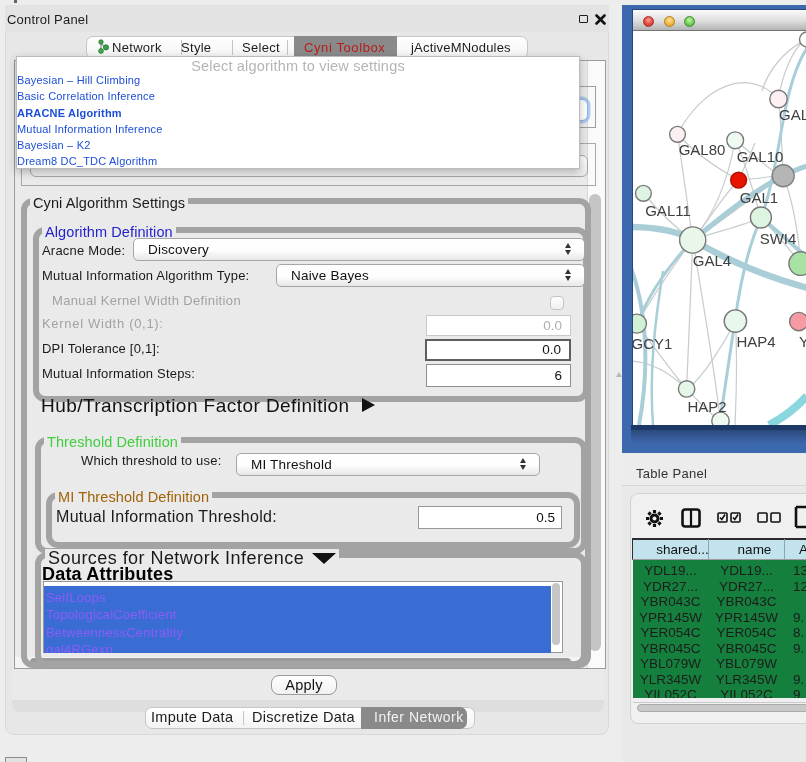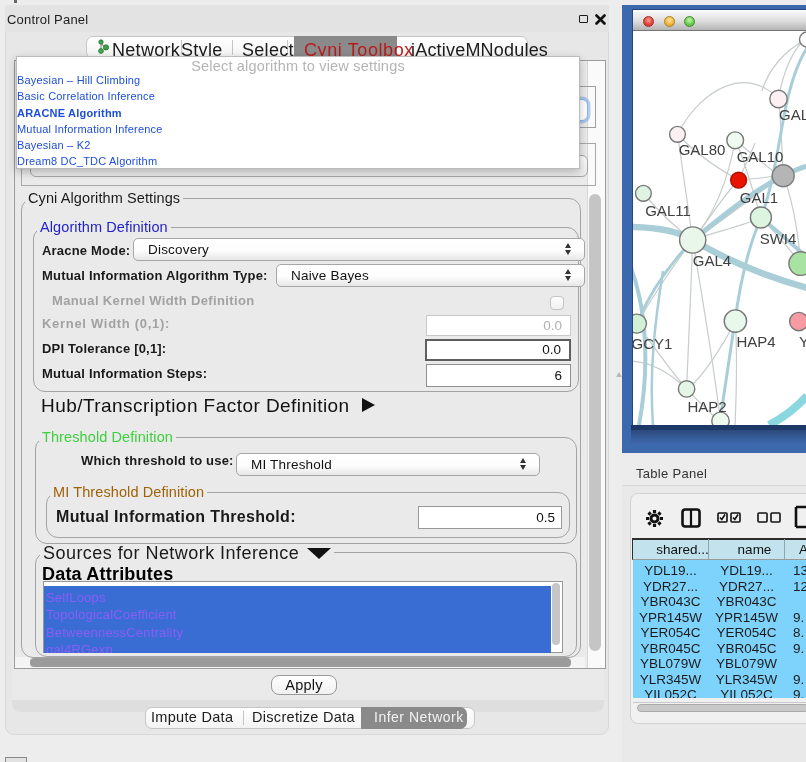--- a/index.html
+++ b/index.html
@@ -19,7 +19,7 @@
 .grp{position:absolute;border:1px solid #a3a3a3;border-radius:12px}
 .gt{position:absolute;top:-9px;left:3px;background:#eaeaea;padding:0 3px;font-size:14.5px;line-height:16px;color:#1a1a1a;letter-spacing:.1px;white-space:nowrap}
 .sep{position:absolute;width:1px;background:#c4c4c4}
-.tabt{position:absolute;font-size:18px;color:#1c1c1c;letter-spacing:.3px;white-space:nowrap}
+.tabt{position:absolute;font-size:13px;color:#1c1c1c;letter-spacing:.3px;white-space:nowrap}
 </style>
 </head>
 <body>

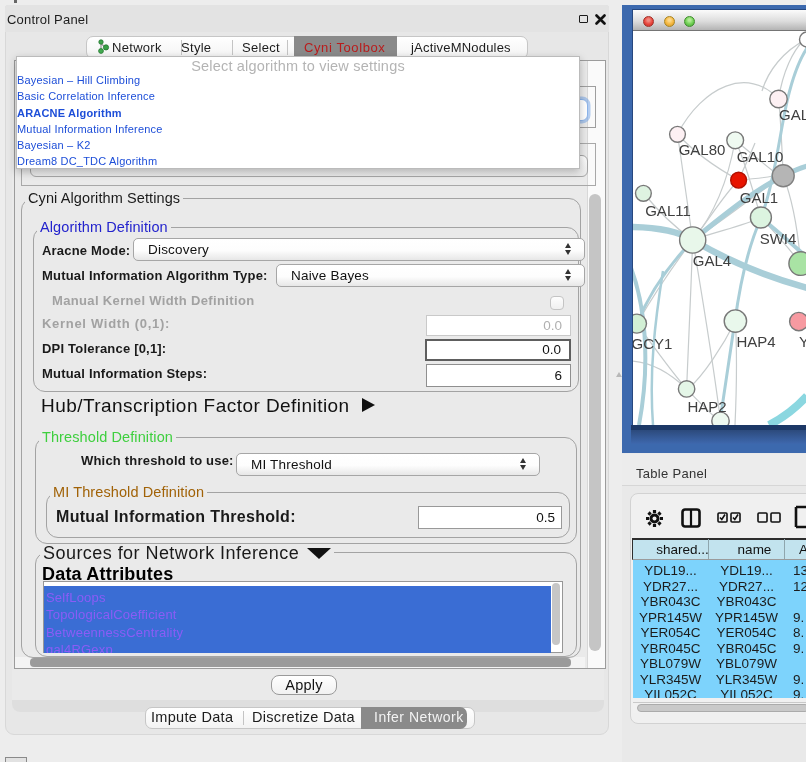--- a/index.html
+++ b/index.html
@@ -16,7 +16,7 @@
 .carr:before{content:"";position:absolute;top:0;left:0;border-left:3.5px solid transparent;border-right:3.5px solid transparent;border-bottom:5px solid #333}
 .carr:after{content:"";position:absolute;top:7px;left:0;border-left:3.5px solid transparent;border-right:3.5px solid transparent;border-top:5px solid #333}
 .fld{position:absolute;background:#fff;font-size:13.5px;color:#111;text-align:right;padding-right:8px;box-sizing:border-box}
-.grp{position:absolute;border:1px solid #a3a3a3;border-radius:12px}
+.grp{position:absolute;border:6px solid #a3a3a3;border-radius:12px}
 .gt{position:absolute;top:-9px;left:3px;background:#eaeaea;padding:0 3px;font-size:14.5px;line-height:16px;color:#1a1a1a;letter-spacing:.1px;white-space:nowrap}
 .sep{position:absolute;width:1px;background:#c4c4c4}
 .tabt{position:absolute;font-size:13px;color:#1c1c1c;letter-spacing:.3px;white-space:nowrap}

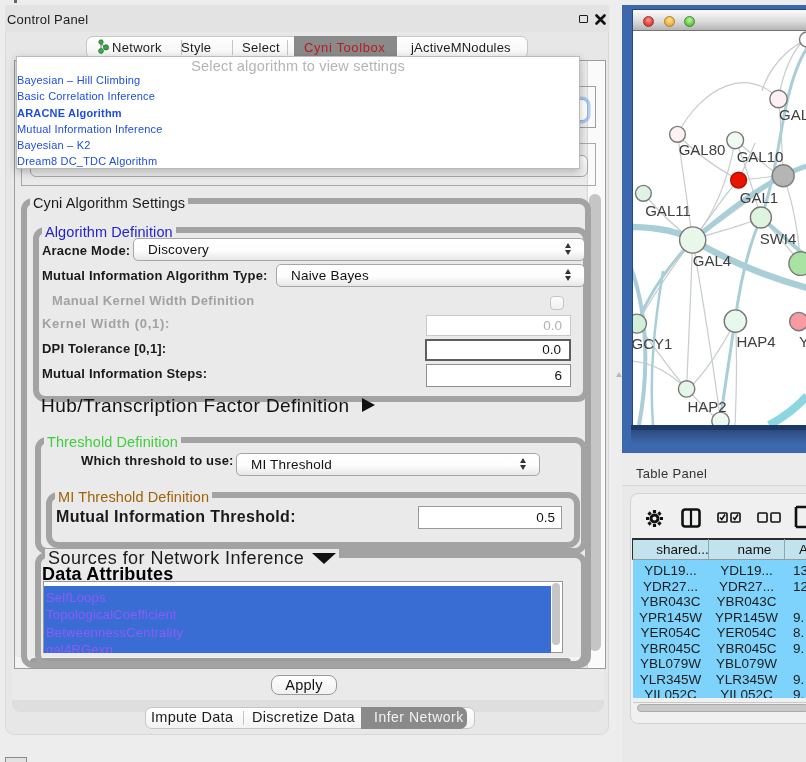--- a/index.html
+++ b/index.html
@@ -7,7 +7,7 @@
   font-family:"Liberation Sans",sans-serif;-webkit-font-smoothing:antialiased}
 .abs{position:absolute}
 .b{font-weight:bold}
-.lbl{position:absolute;font-size:13px;font-weight:bold;color:#1a1a1a;letter-spacing:.2px;white-space:nowrap}
+.lbl{position:absolute;font-size:13px;font-weight:normal;color:#1a1a1a;letter-spacing:.2px;white-space:nowrap}
 .dis{color:#a2a2a2}
 .combo{position:absolute;height:21px;border:1px solid #a6a6a6;border-radius:5px;
   background:linear-gradient(#ffffff, #fdfdfd 55%, #e7e7e7);font-size:13.5px;line-height:21px;

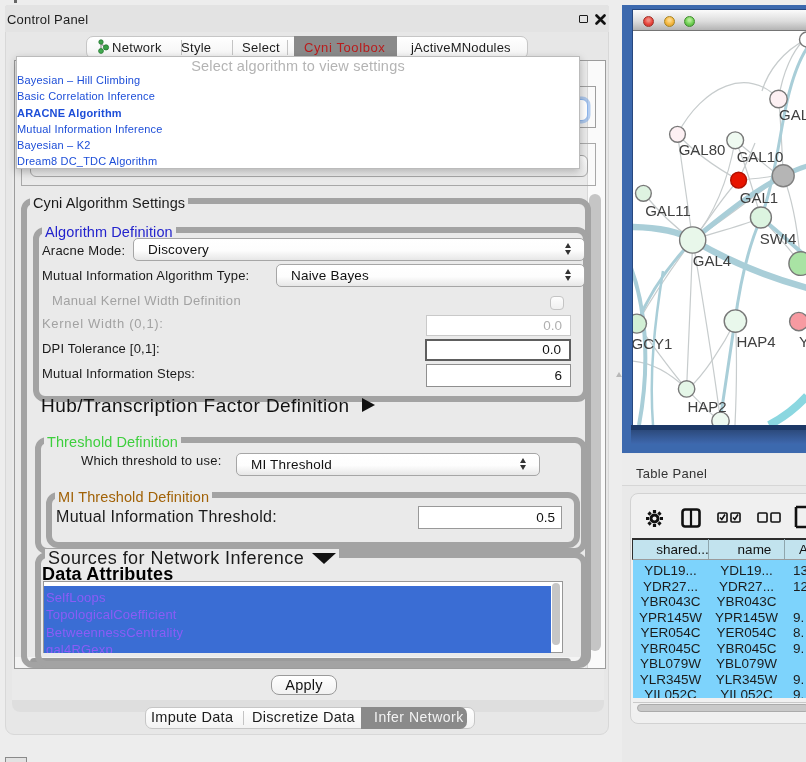--- a/index.html
+++ b/index.html
@@ -243,7 +243,7 @@
 <div class="abs" style="left:645px;top:542px;width:75px;text-align:center;font-size:13.5px;color:#111">shared...</div>
 <div class="abs" style="left:717px;top:542px;width:75px;text-align:center;font-size:13.5px;color:#111">name</div>
 <div class="abs" style="left:799px;top:542px;font-size:13.5px;color:#111">Av</div>
-<div class="abs" style="left:633px;top:560px;width:173px;height:138px;background:#7dd3fc;overflow:hidden">
+<div class="abs" style="left:633px;top:560px;width:173px;height:138px;background:#15803d;overflow:hidden">
  <div style="position:absolute;left:0;top:3px;width:75px;text-align:center;font-size:13.5px;color:#1c1c1c;line-height:15.55px">YDL19...<br>YDR27...<br>YBR043C<br>YPR145W<br>YER054C<br>YBR045C<br>YBL079W<br>YLR345W<br>YIL052C</div>
  <div style="position:absolute;left:76px;top:3px;width:75px;text-align:center;font-size:13.5px;color:#1c1c1c;line-height:15.55px">YDL19...<br>YDR27...<br>YBR043C<br>YPR145W<br>YER054C<br>YBR045C<br>YBL079W<br>YLR345W<br>YIL052C</div>
  <div style="position:absolute;left:160px;top:3px;font-size:13.5px;color:#1c1c1c;line-height:15.55px">13<br>12<br>&nbsp;<br>9.<br>8.<br>9.<br>&nbsp;<br>9.<br>9.</div>

